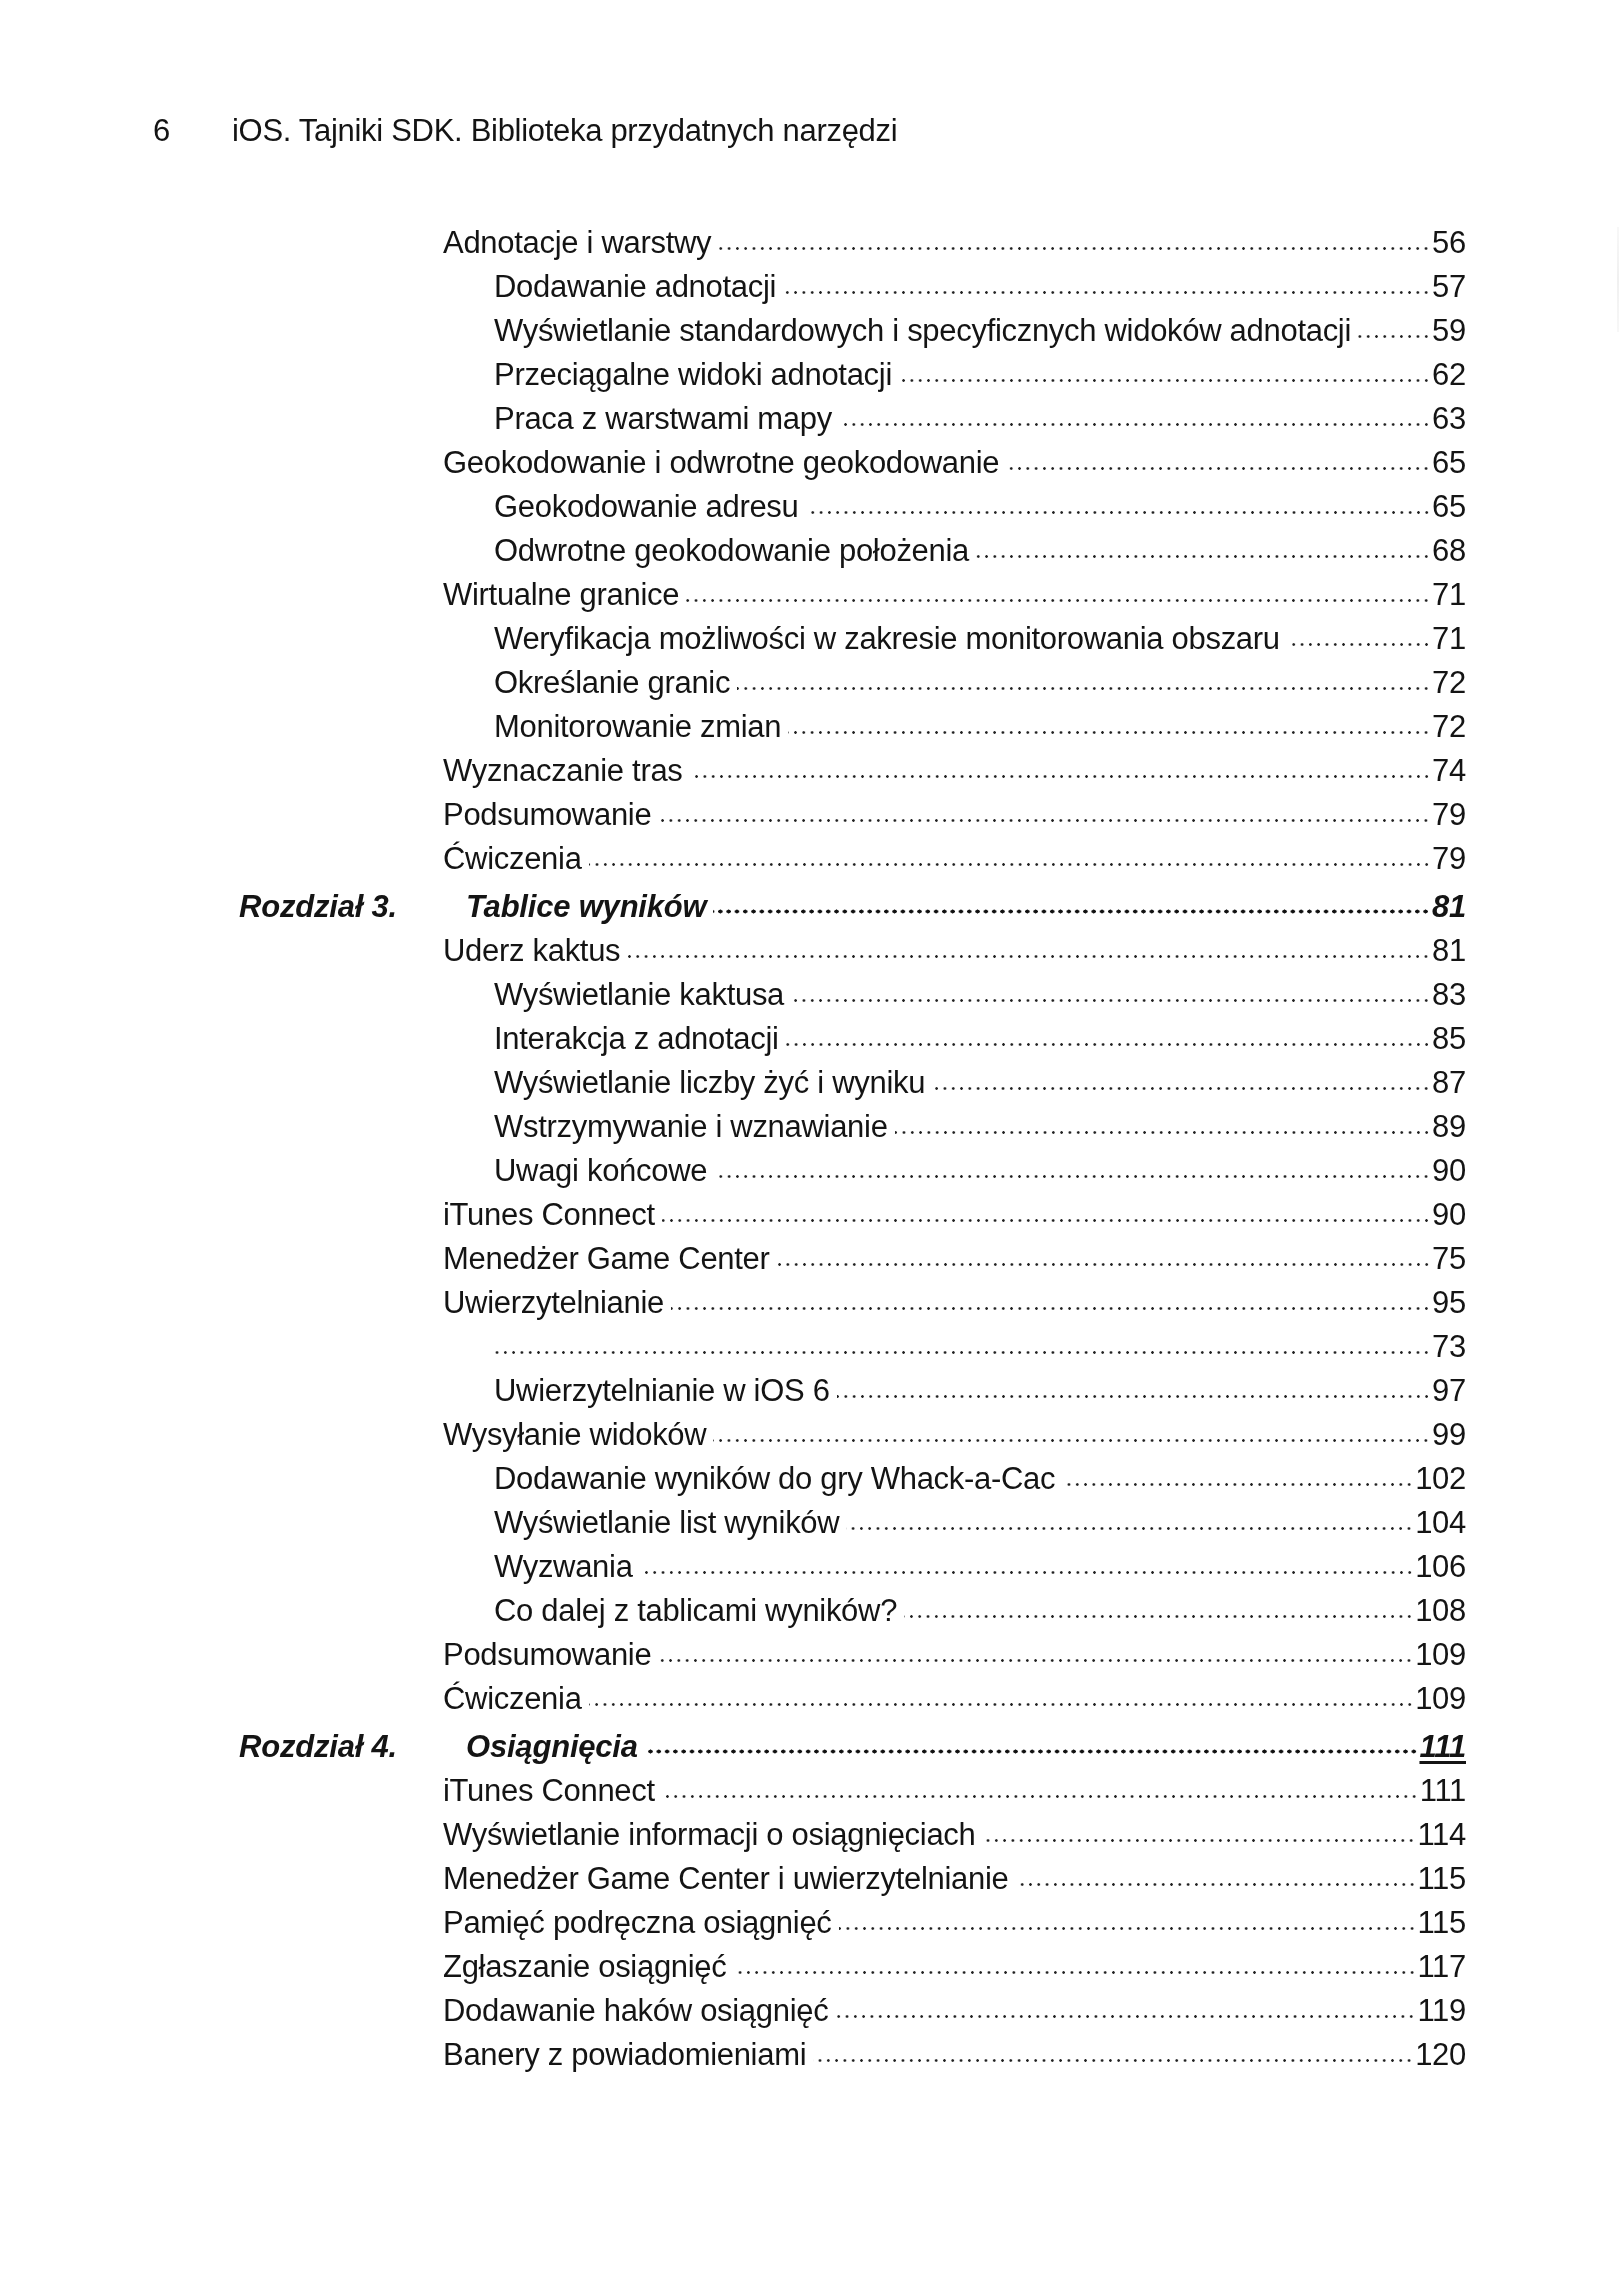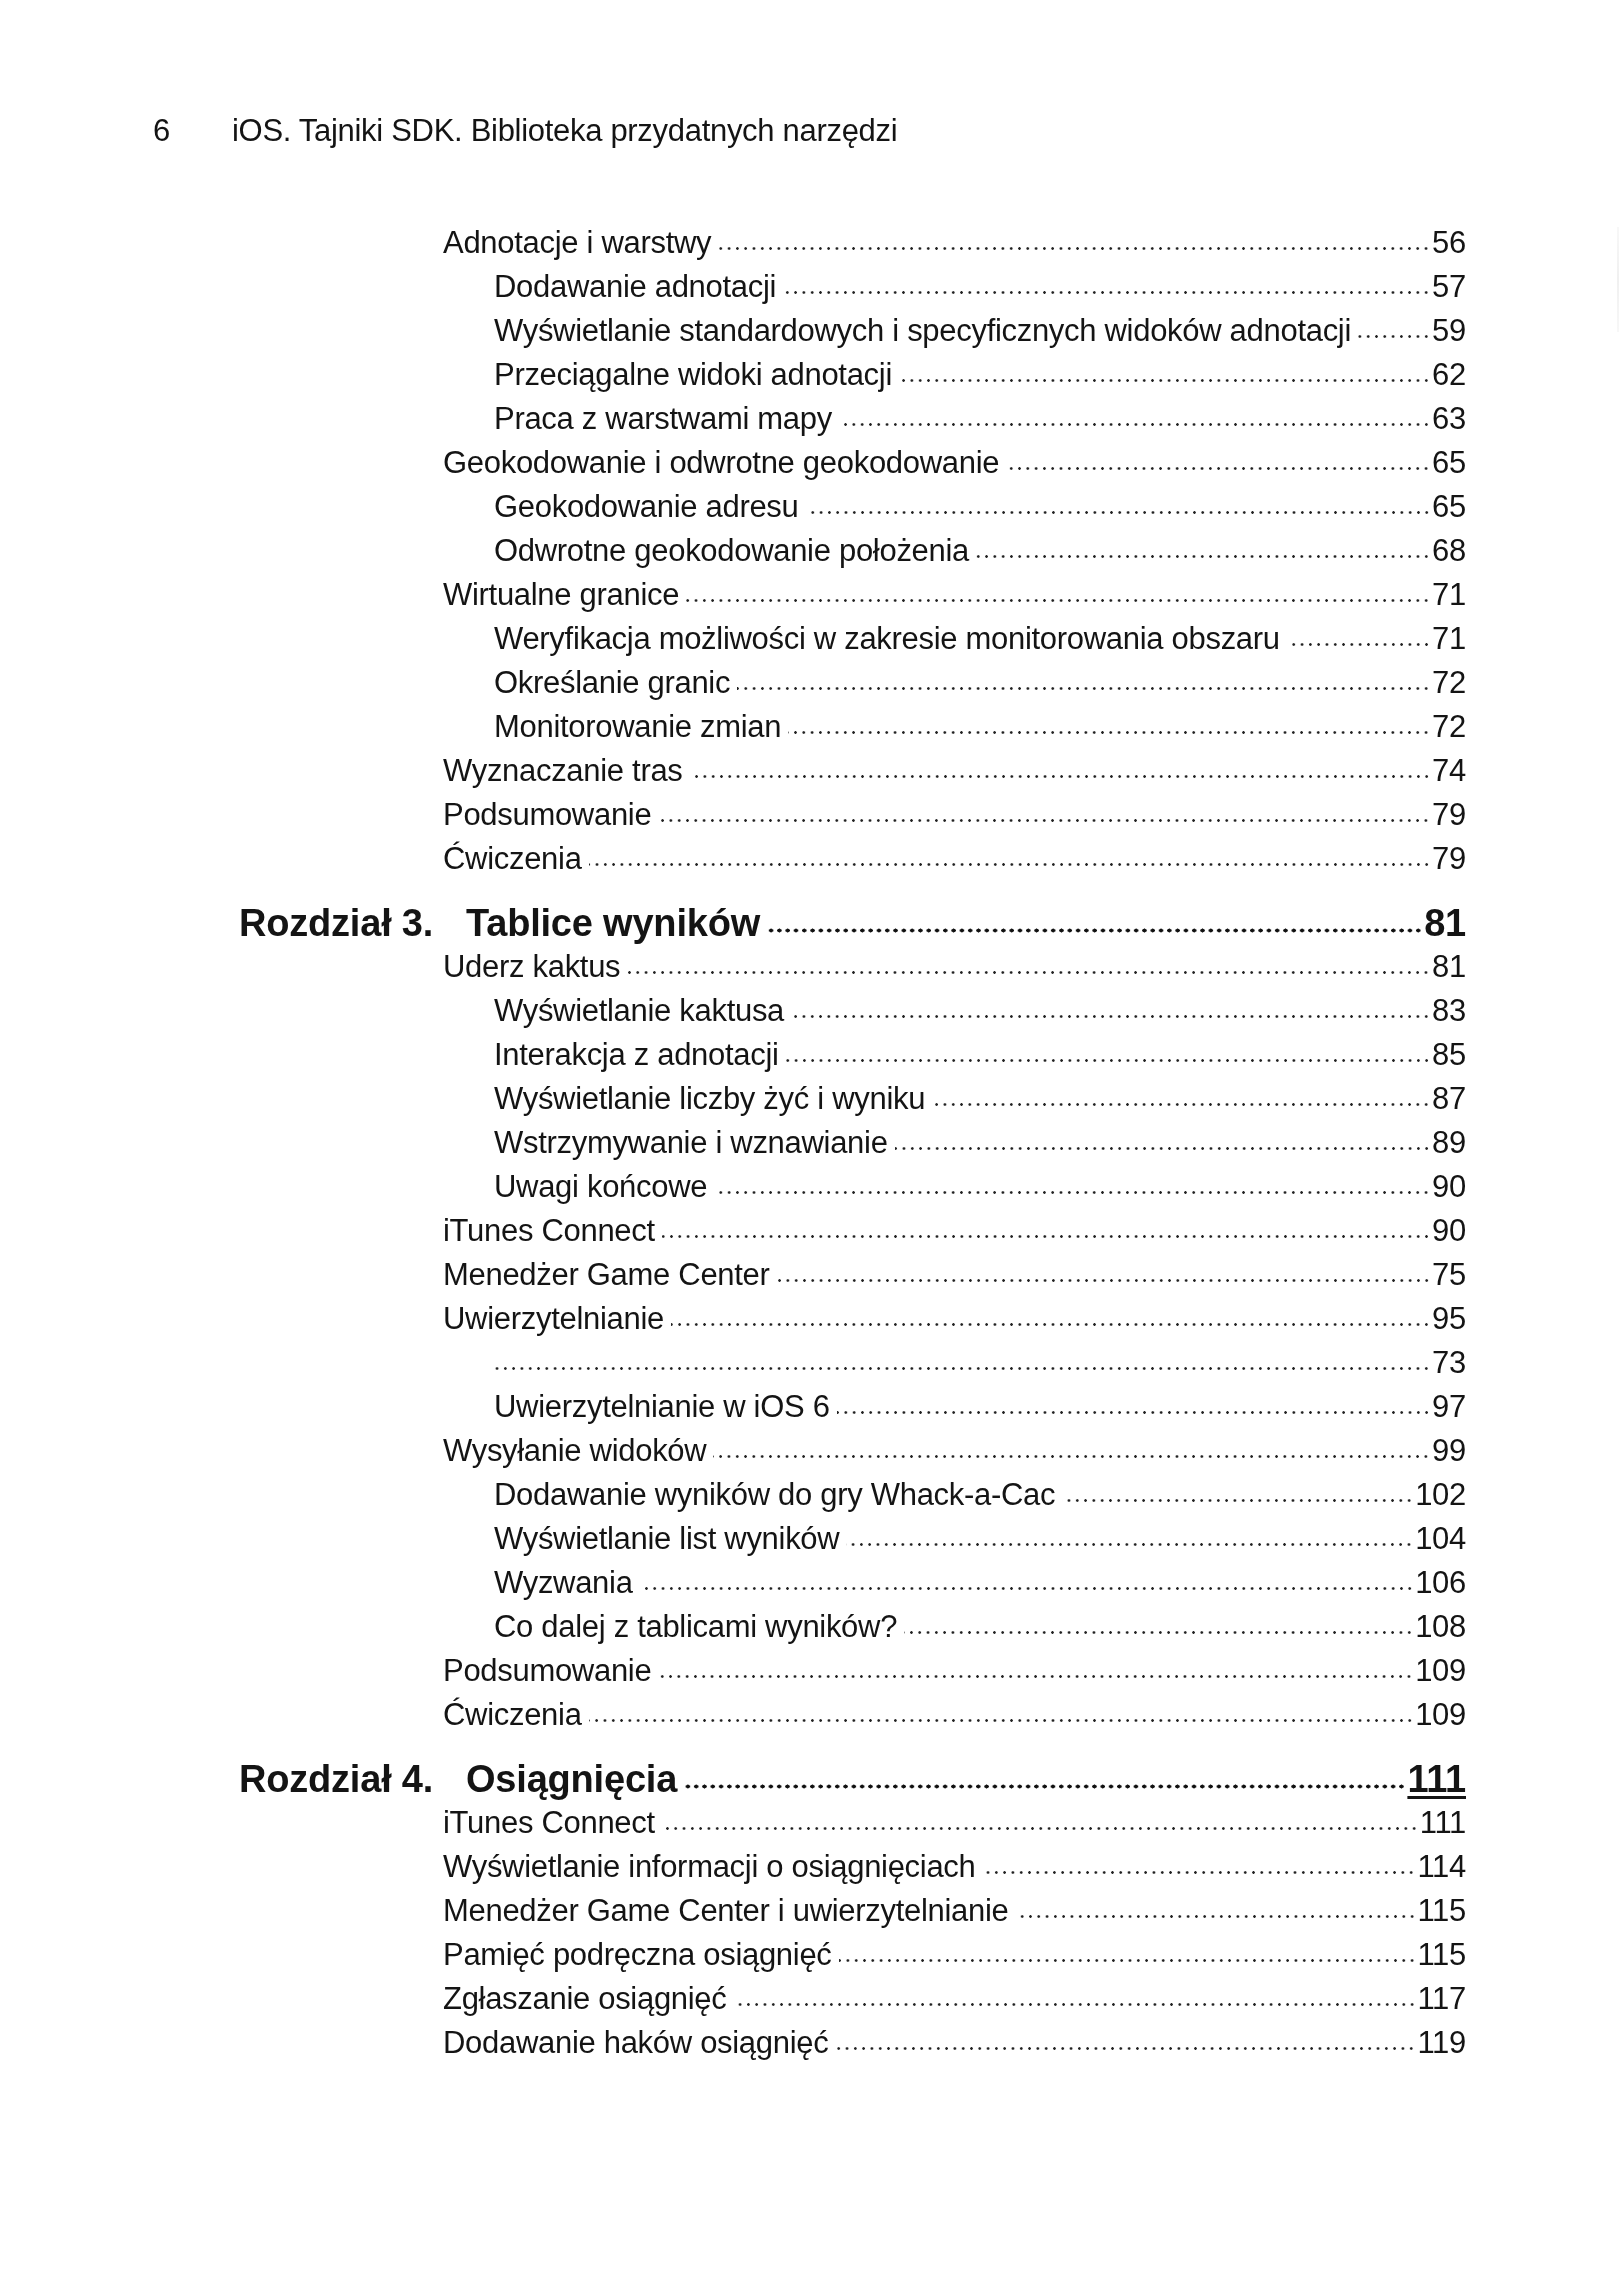--- a/index.html
+++ b/index.html
@@ -19,7 +19,7 @@
     position: relative; height: 44px; line-height: 44px;
     font-size: 31px; letter-spacing: -0.3px;
   }
-  .row.chapter { margin-top: 20px; font-weight: bold; font-size: 38px; letter-spacing: -0.2px; }
+  .row.chapter { margin-top: 4px; font-weight: bold; font-size: 31px; letter-spacing: -0.2px; font-style: italic; }
   .row .chap-label {
     position: absolute; left: 239px; top: 0; white-space: nowrap;
   }

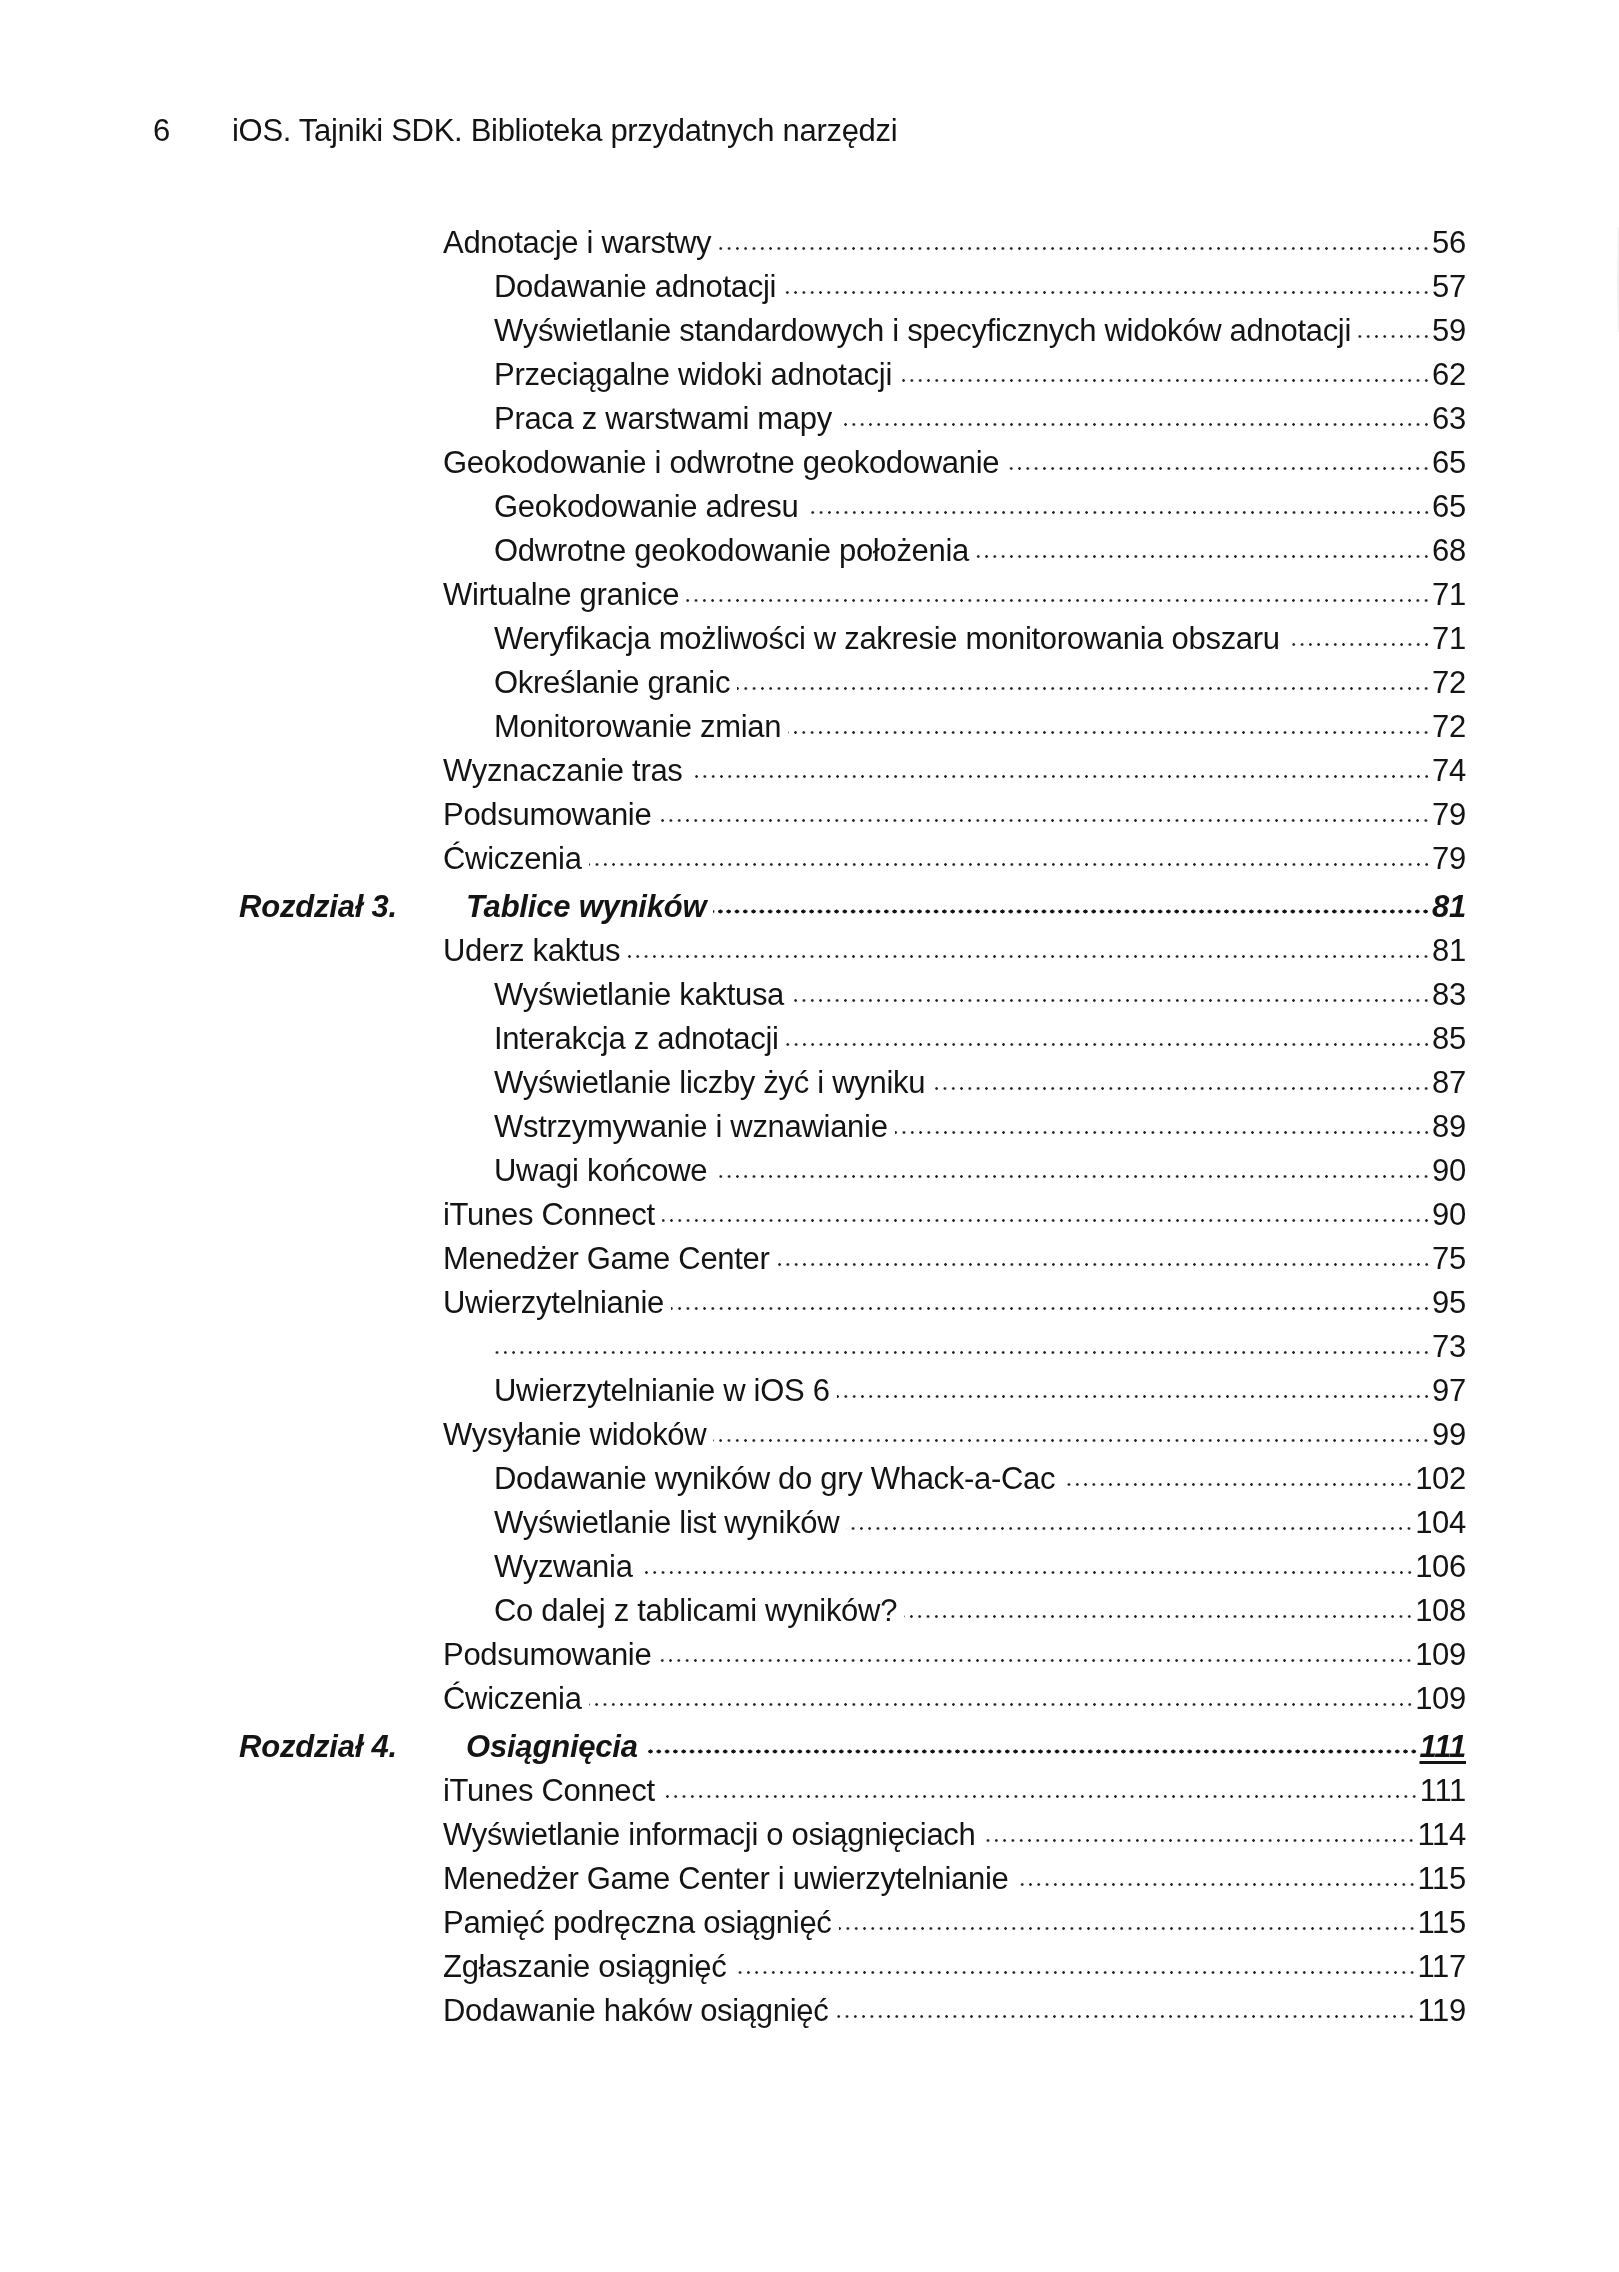--- a/index.html
+++ b/index.html
@@ -386,6 +386,14 @@
       <span class="page">119</span>
     </div>
   </div>
+    <div class="row lvl1">
+
+    <div class="entry">
+      <span class="title">Banery z powiadomieniami</span>
+      <span class="leader"></span>
+      <span class="page">120</span>
+    </div>
+  </div>
   </div>
 
 

